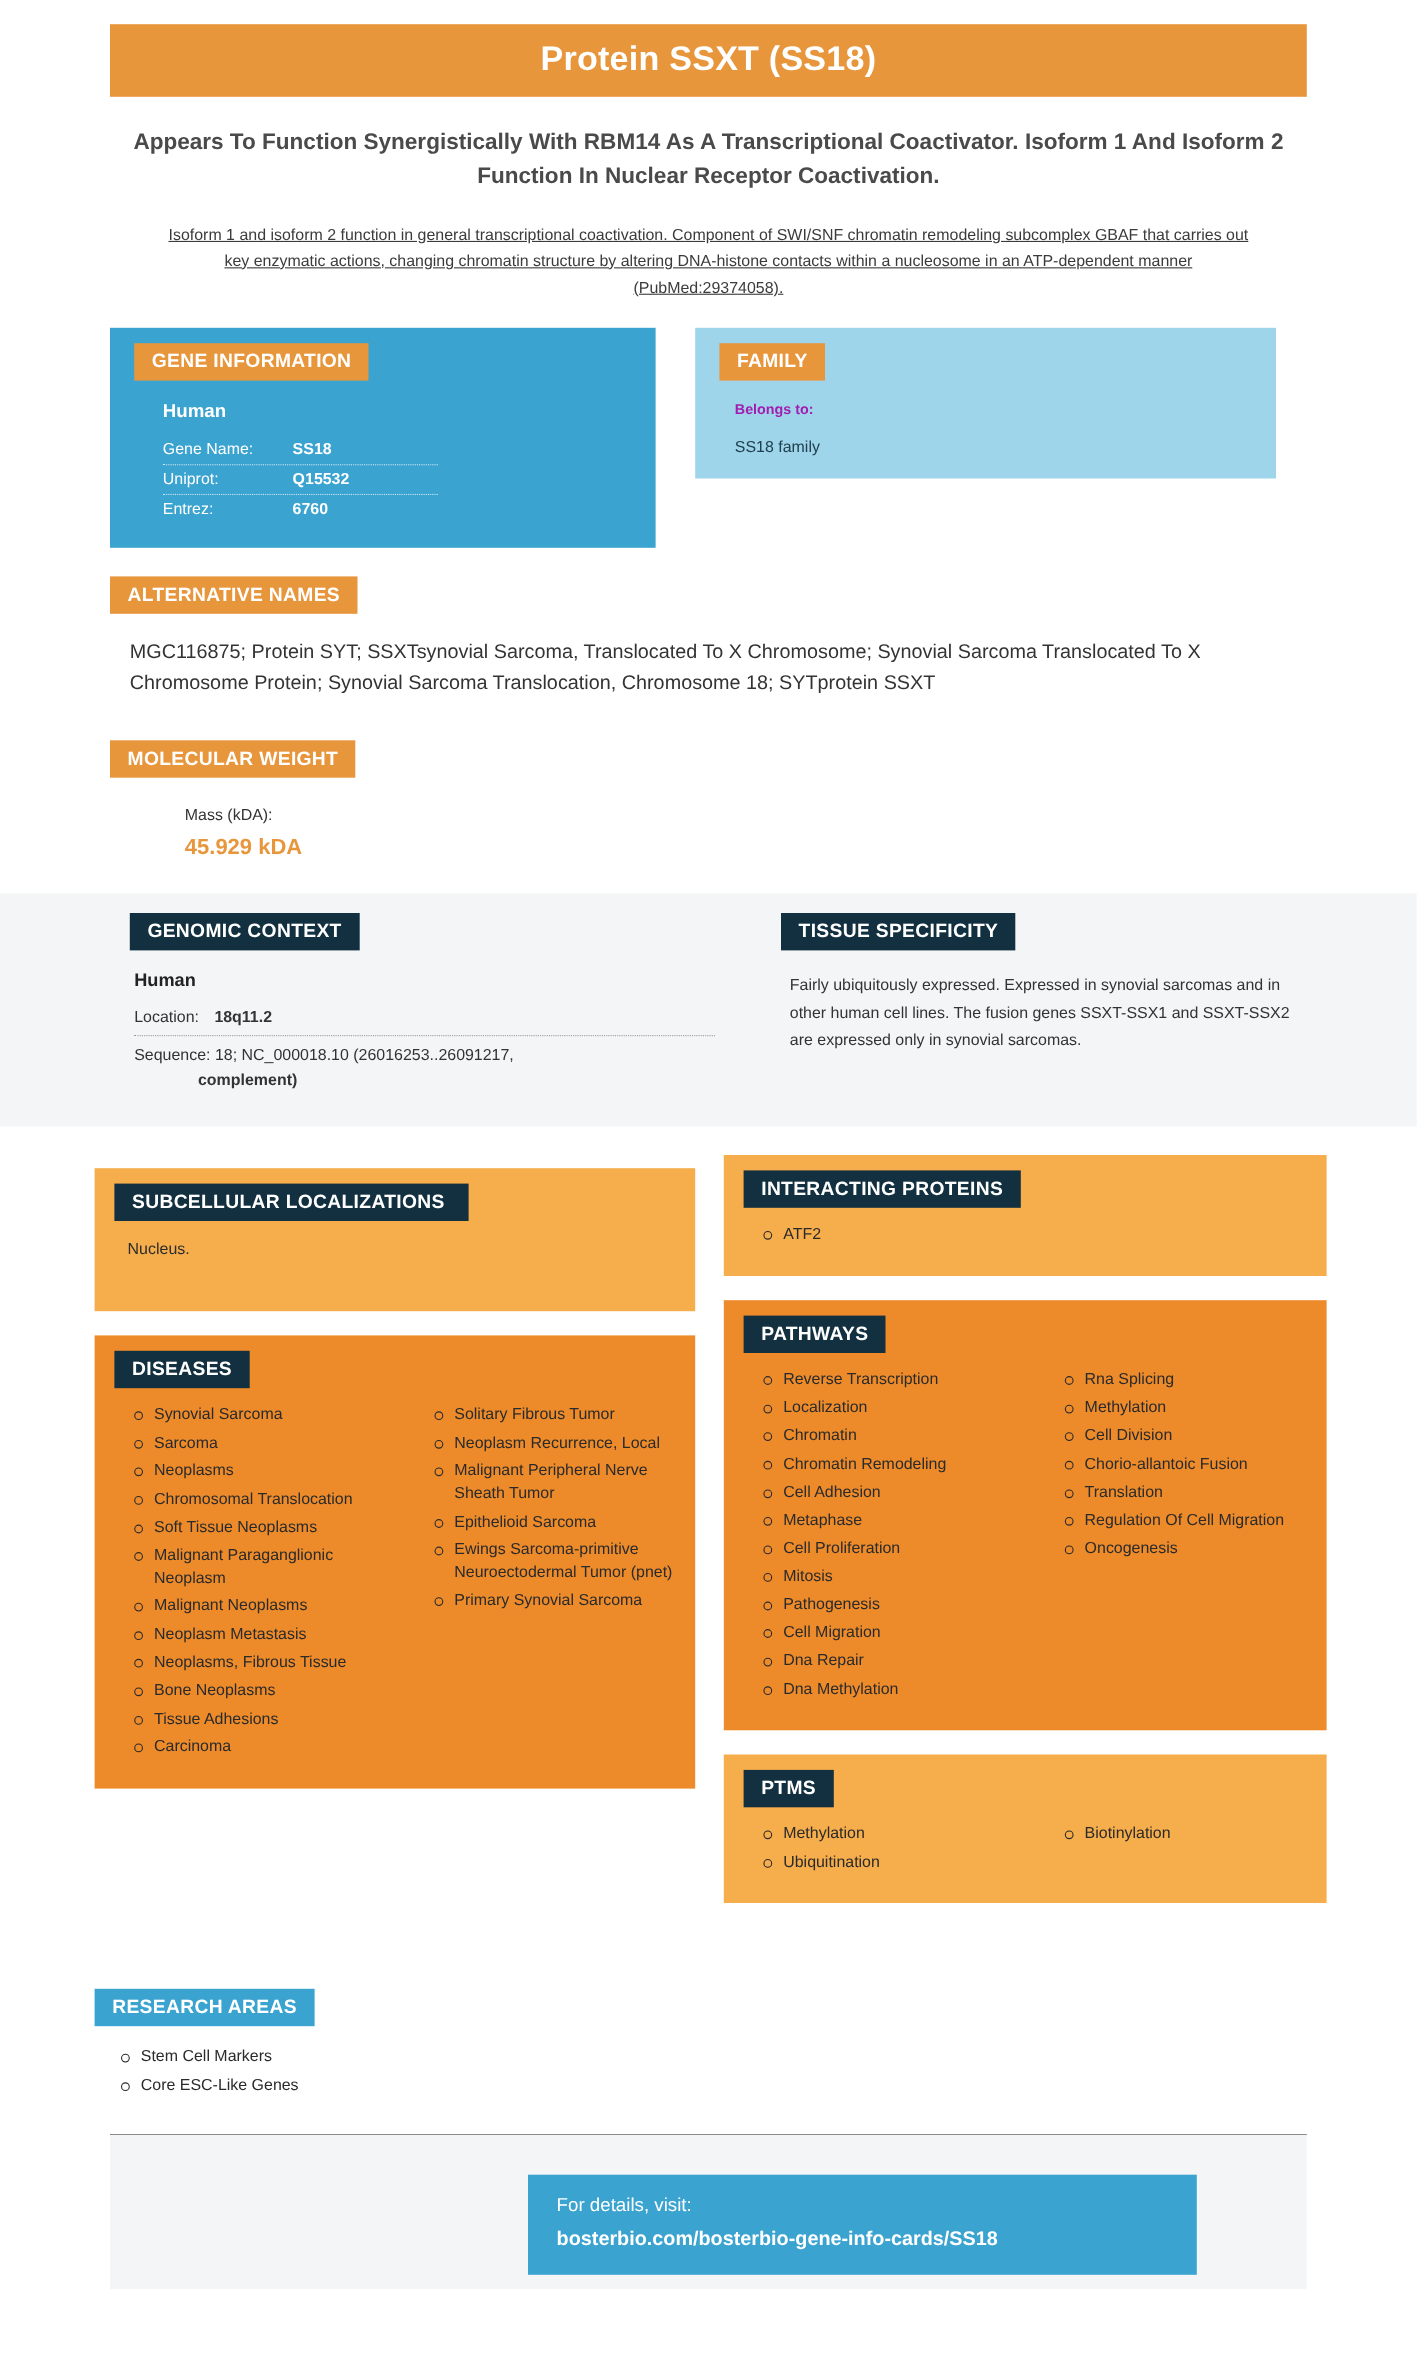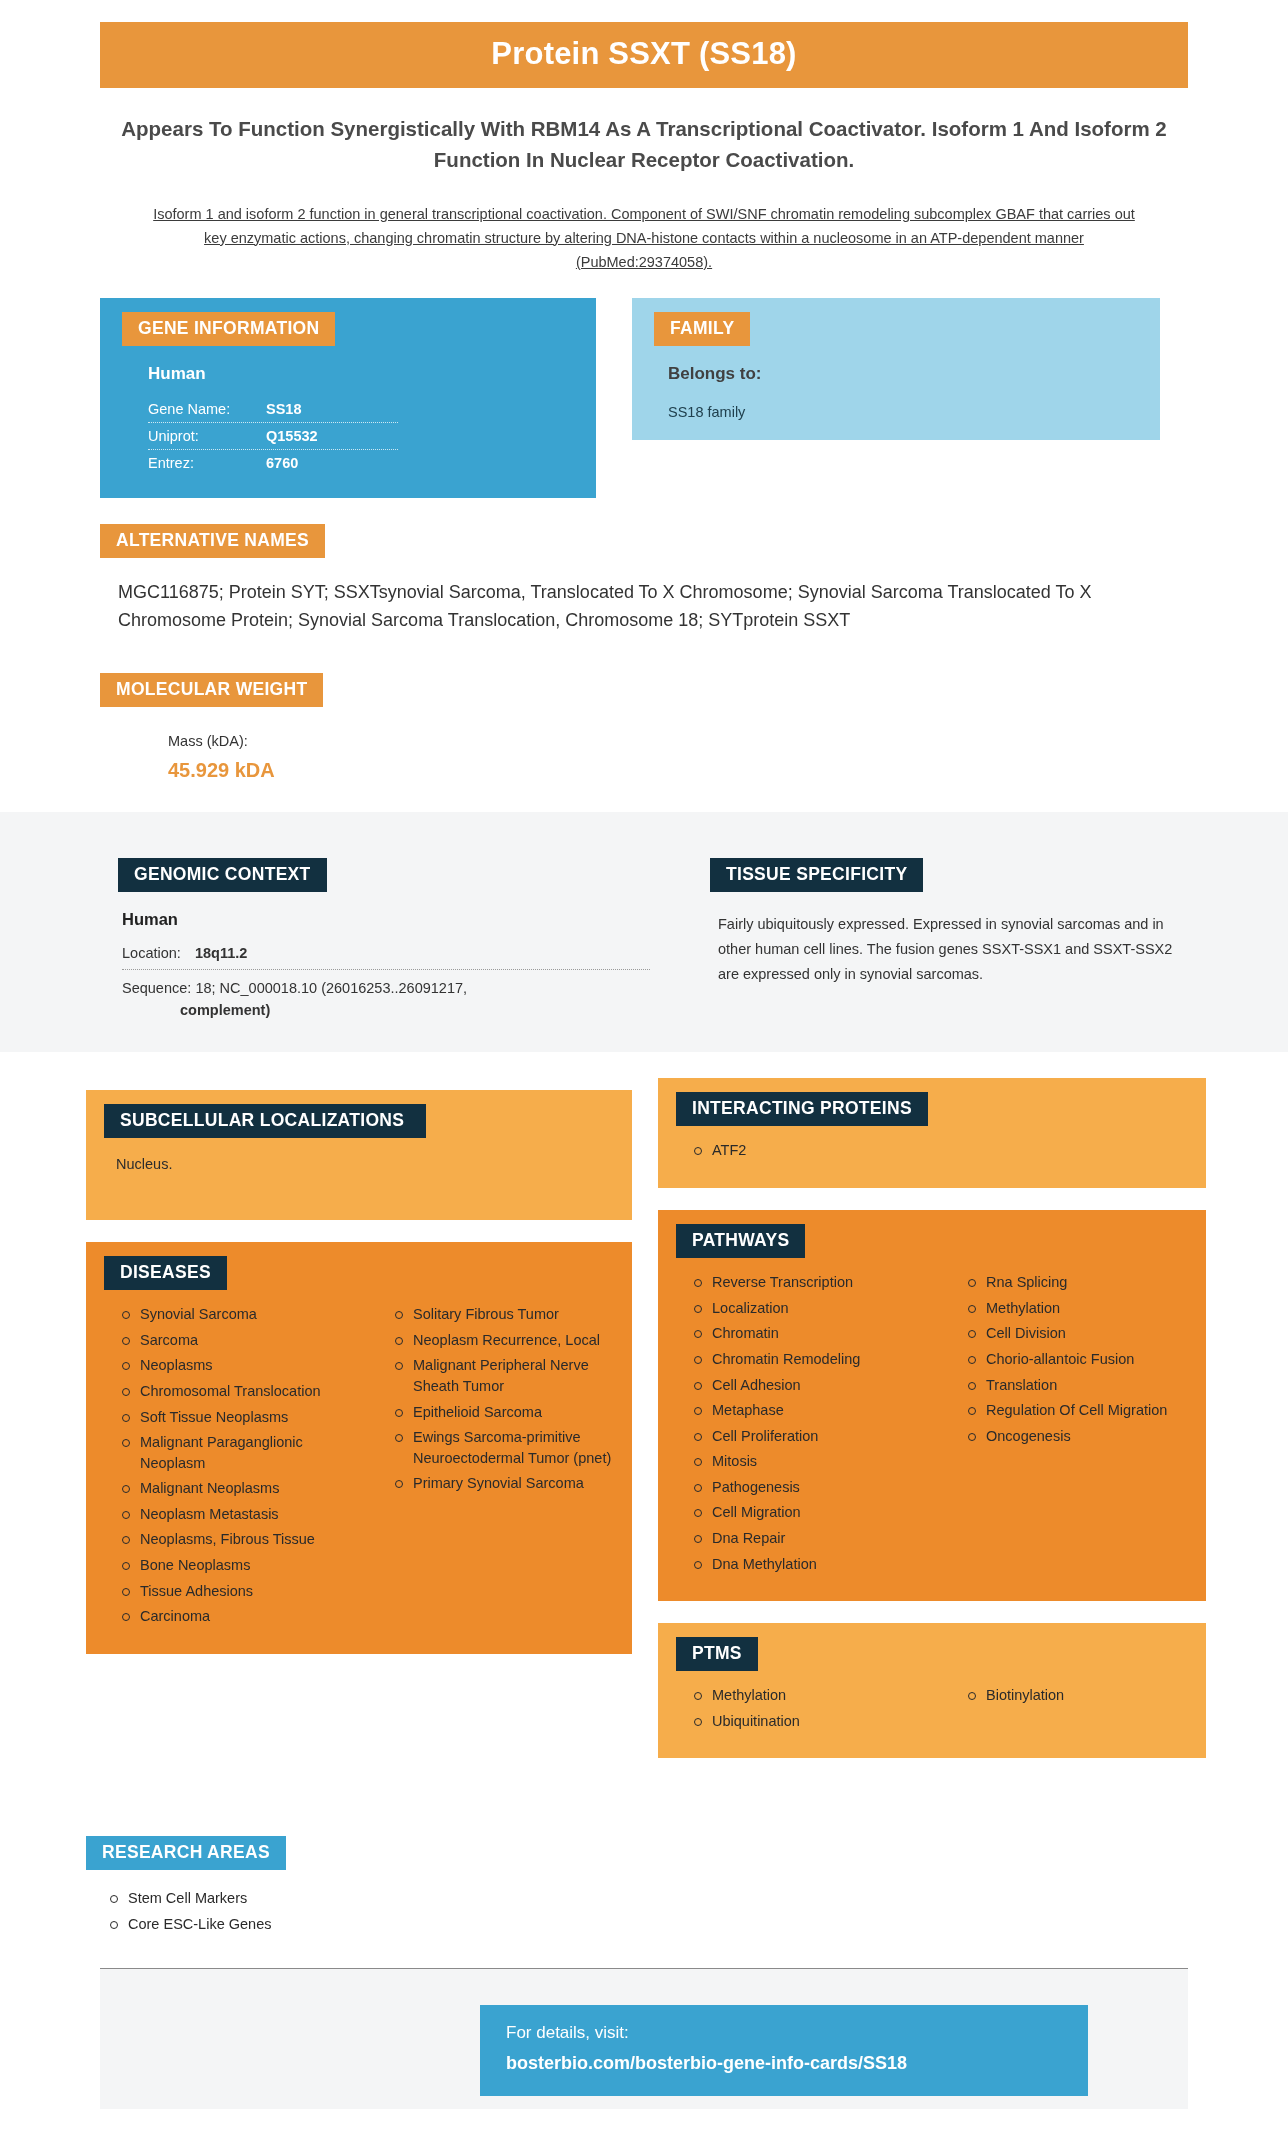--- a/index.html
+++ b/index.html
@@ -98,8 +98,8 @@
   .family-belongs {
     margin: 18px 0 0 36px;
     font-weight: bold;
-    font-size: 17px;
-    color: #404040;
+    font-size: 13px;
+    color: #a21caf;
   }
   .family-item {
     margin: 20px 0 0 36px;

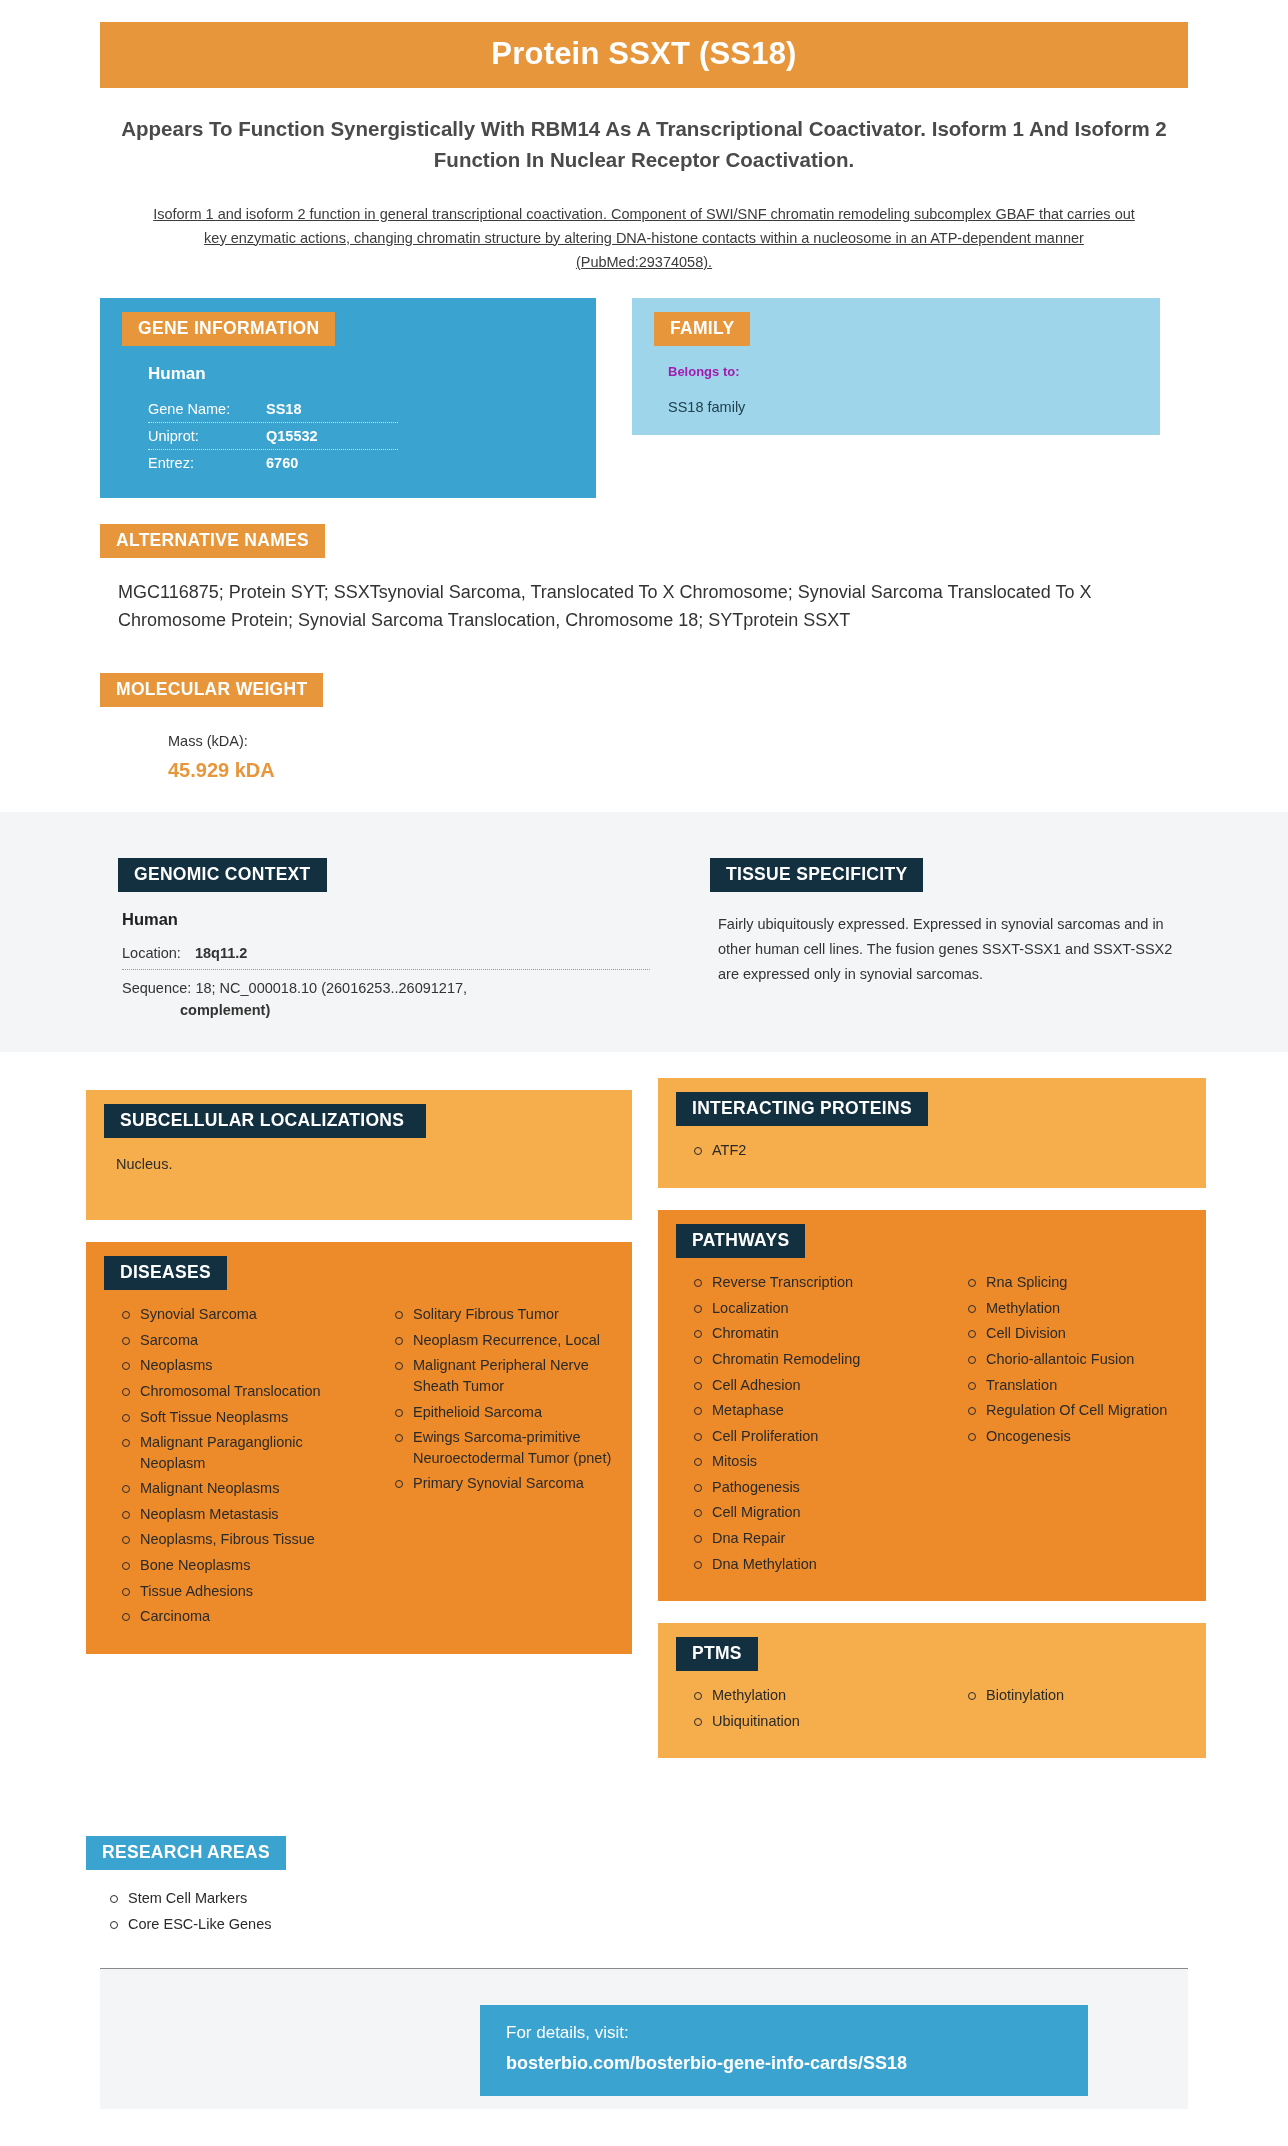--- a/index.html
+++ b/index.html
@@ -53,7 +53,7 @@
   }
   .chip.orange { background: #e8963c; }
   .chip.blue   { background: #3aa3d0; }
-  .chip.dark   { background: #123040; margin-top: 28px; }
+  .chip.dark   { background: #123040; }
 
   
   .row-gene {

